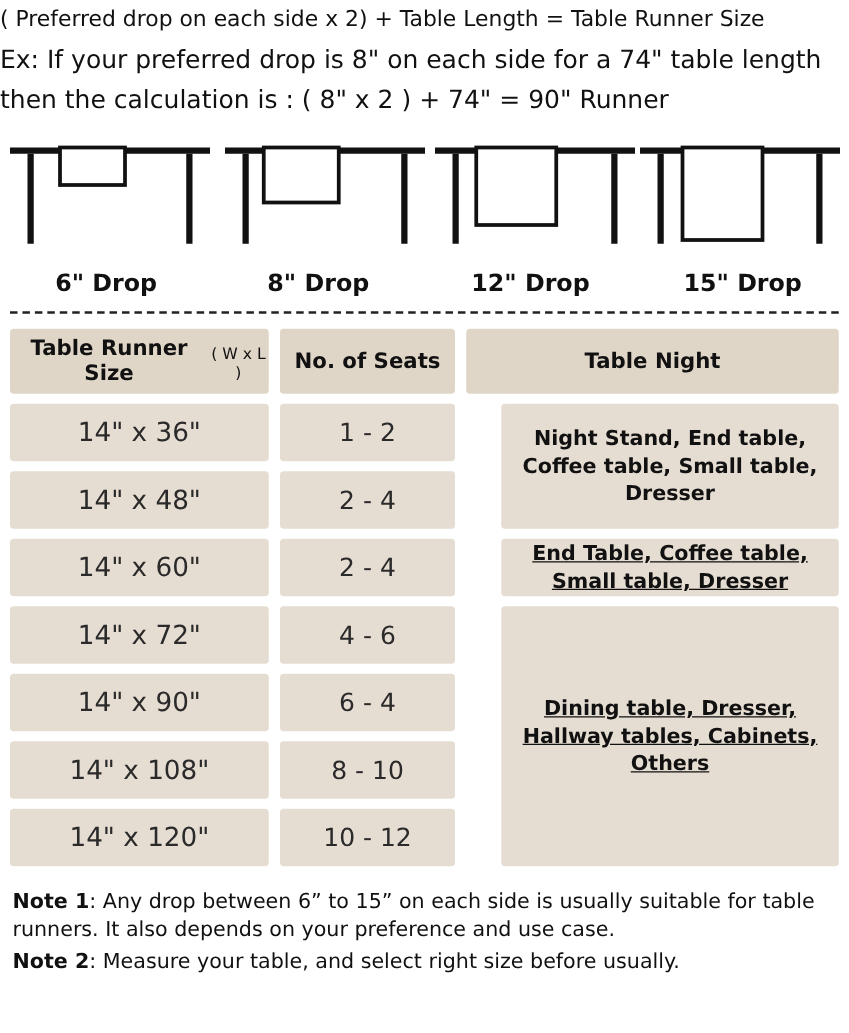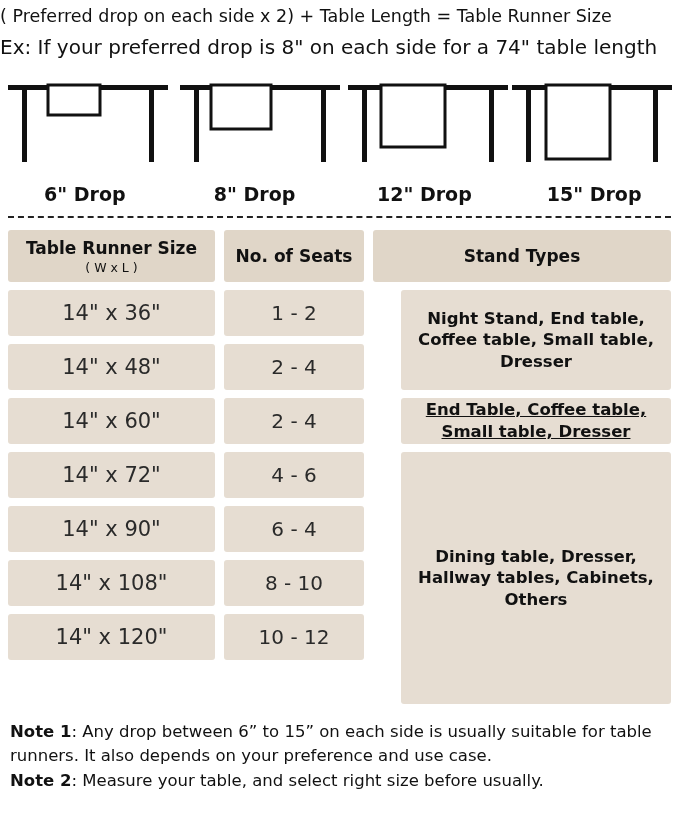--- a/index.html
+++ b/index.html
@@ -112,6 +112,7 @@
 
   <div class="subline">( Preferred drop on each side x 2) + Table Length = Table Runner Size</div>
   <div class="subline small">Ex: If your preferred drop is 8" on each side for a 74" table length</div>
+  <div class="subline small">then the calculation is : ( 8" x 2 ) + 74" = 90" Runner</div>
 
   <div class="diagram-wrap">
     <svg width="679" height="110" viewBox="0 0 679 110">

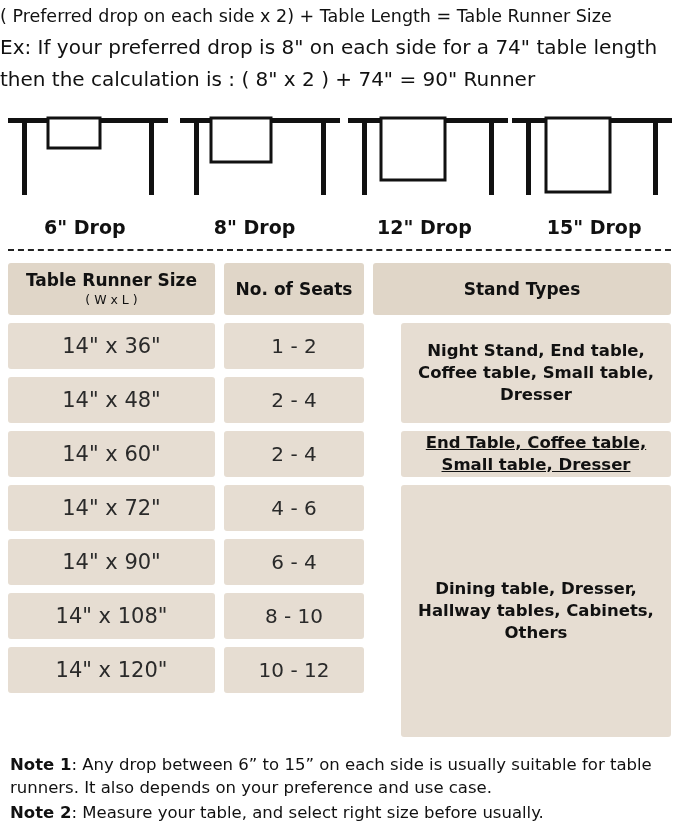--- a/index.html
+++ b/index.html
@@ -72,7 +72,6 @@
   .head {
     background: #e0d6c8;
     height: 52px;
-    flex-direction: column;
     font-weight: bold;
     font-size: 17px;
   }

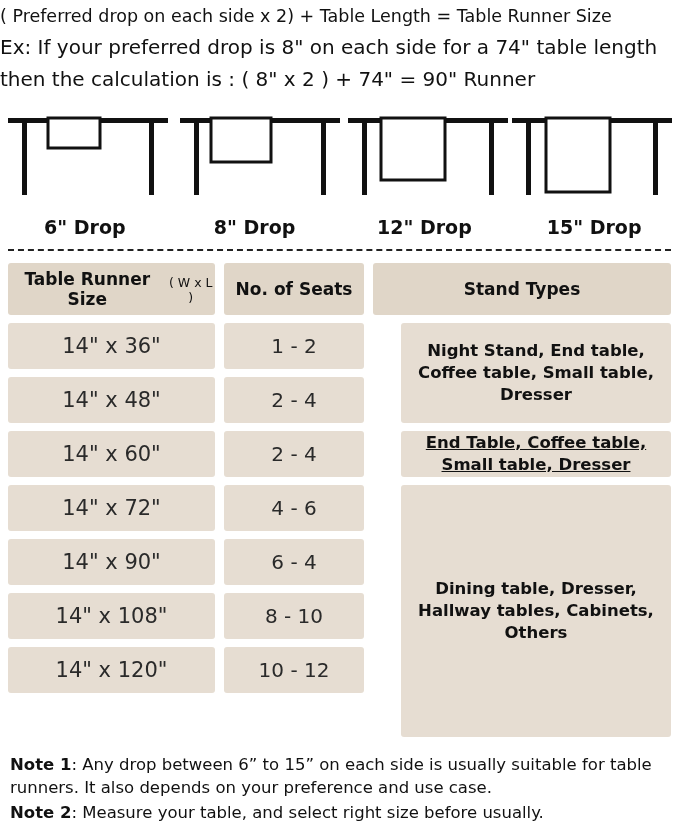--- a/index.html
+++ b/index.html
@@ -186,7 +186,7 @@
 
     <div class="col-c">
       <div class="cell head">
-        <span>Stand Types</span>
+        <span>Table Night</span>
       </div>
       <div class="cell type-cell" style="height:100px;">Night Stand, End table, Coffee table, Small table, Dresser</div>
       <div class="cell type-cell" style="height:46px;text-decoration:underline;">End Table, Coffee table, Small table, Dresser</div>

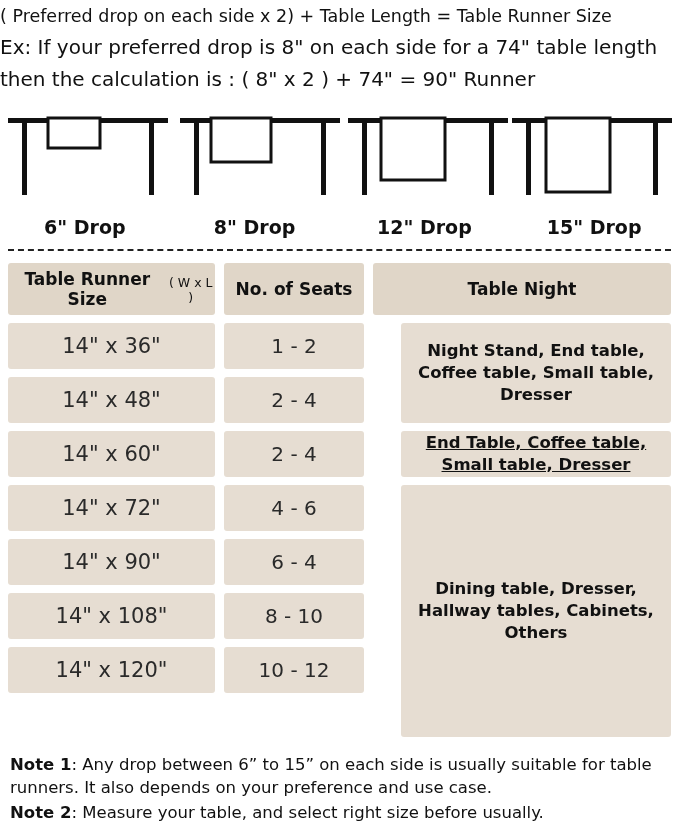--- a/index.html
+++ b/index.html
@@ -190,7 +190,7 @@
       </div>
       <div class="cell type-cell" style="height:100px;">Night Stand, End table, Coffee table, Small table, Dresser</div>
       <div class="cell type-cell" style="height:46px;text-decoration:underline;">End Table, Coffee table, Small table, Dresser</div>
-      <div class="cell type-cell" style="height:252px;">Dining table, Dresser, Hallway tables, Cabinets, Others</div>
+      <div class="cell type-cell" style="height:208px;text-decoration:underline;">Dining table, Dresser, Hallway tables, Cabinets, Others</div>
     </div>
 
   </div>

